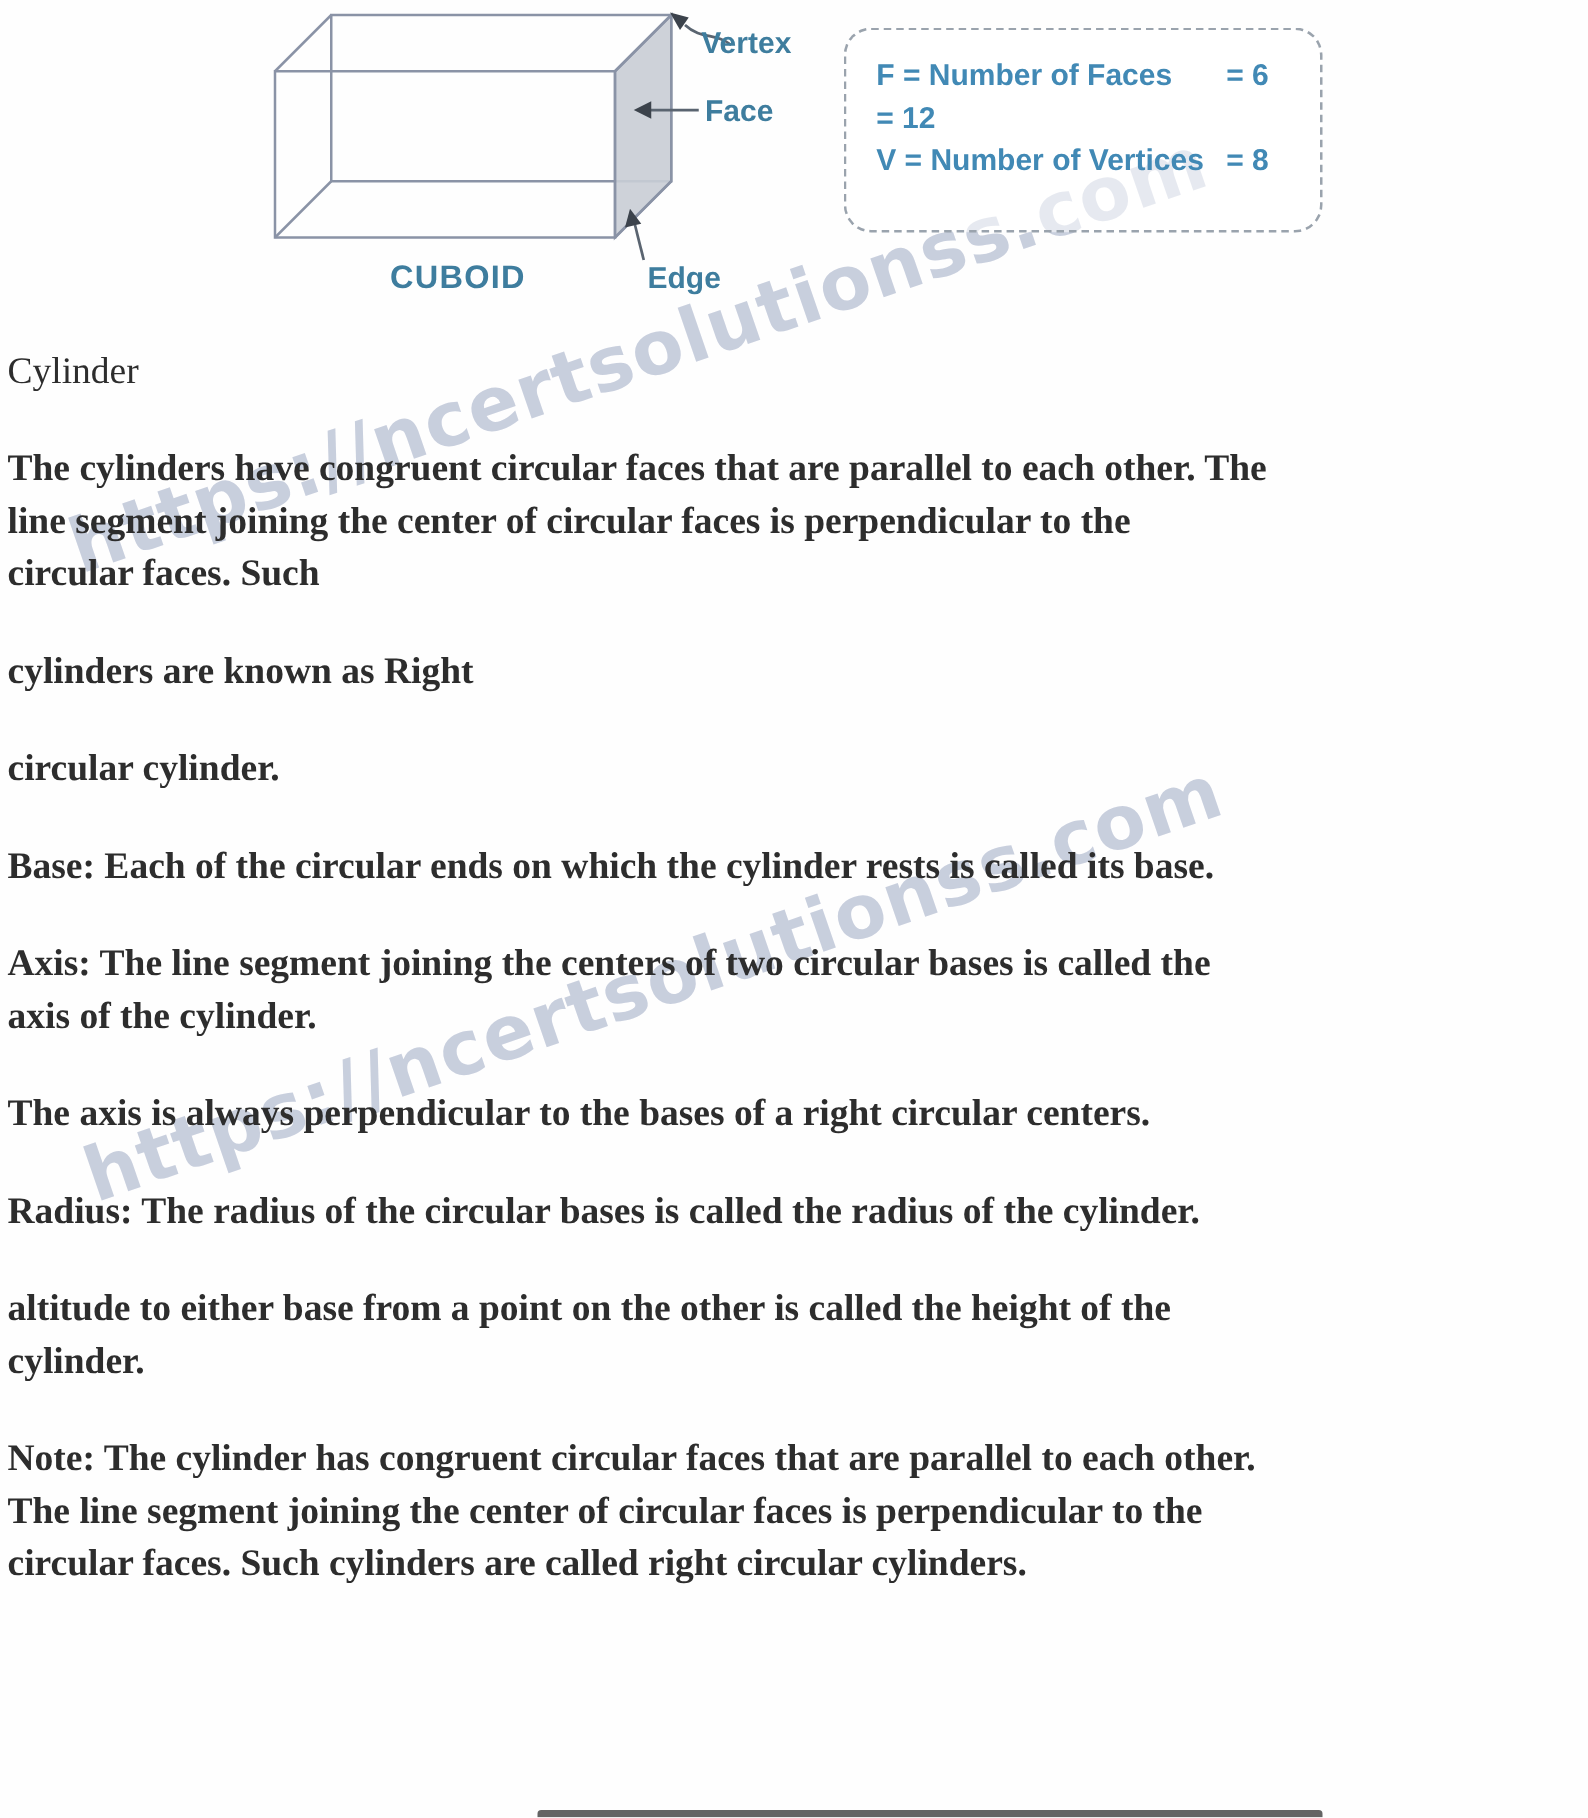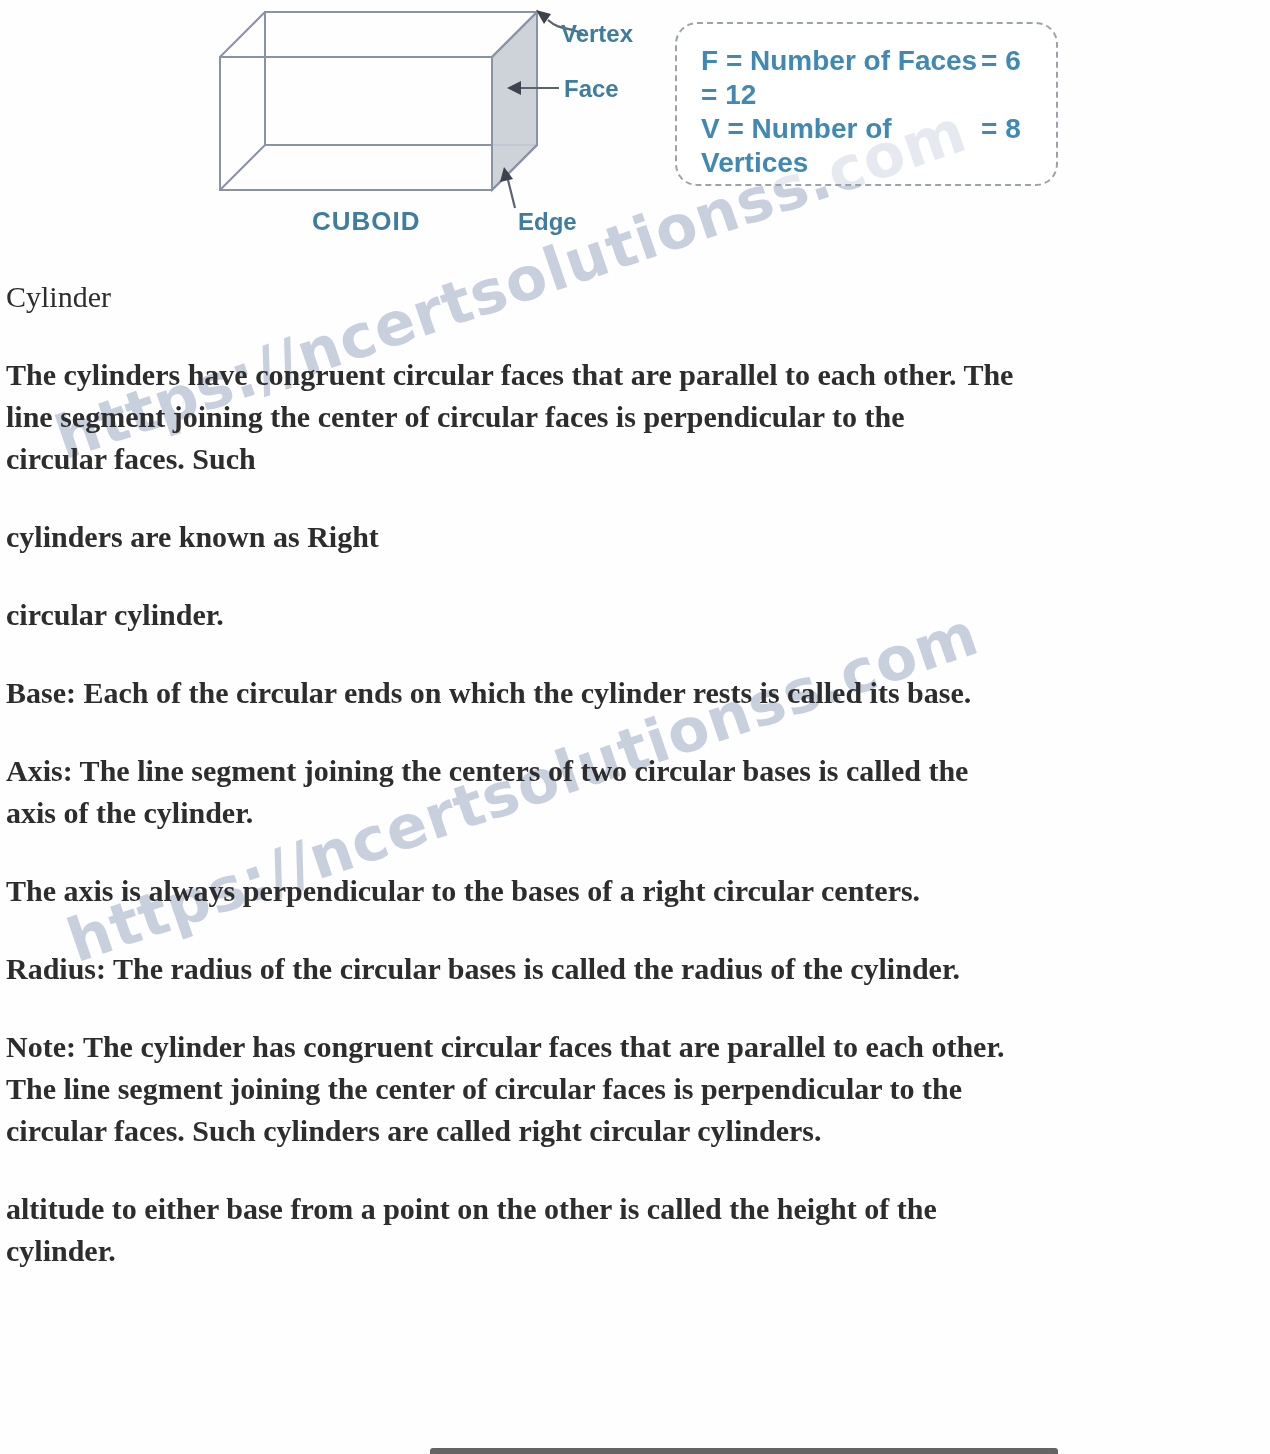--- a/index.html
+++ b/index.html
@@ -67,7 +67,7 @@
     grid-template-columns:280px auto;
     font-family:"Liberation Sans", sans-serif;
     font-weight:bold;
-    font-size:28px;
+    font-size:24px;
     line-height:34px;
     color:var(--accent_blue);
   }

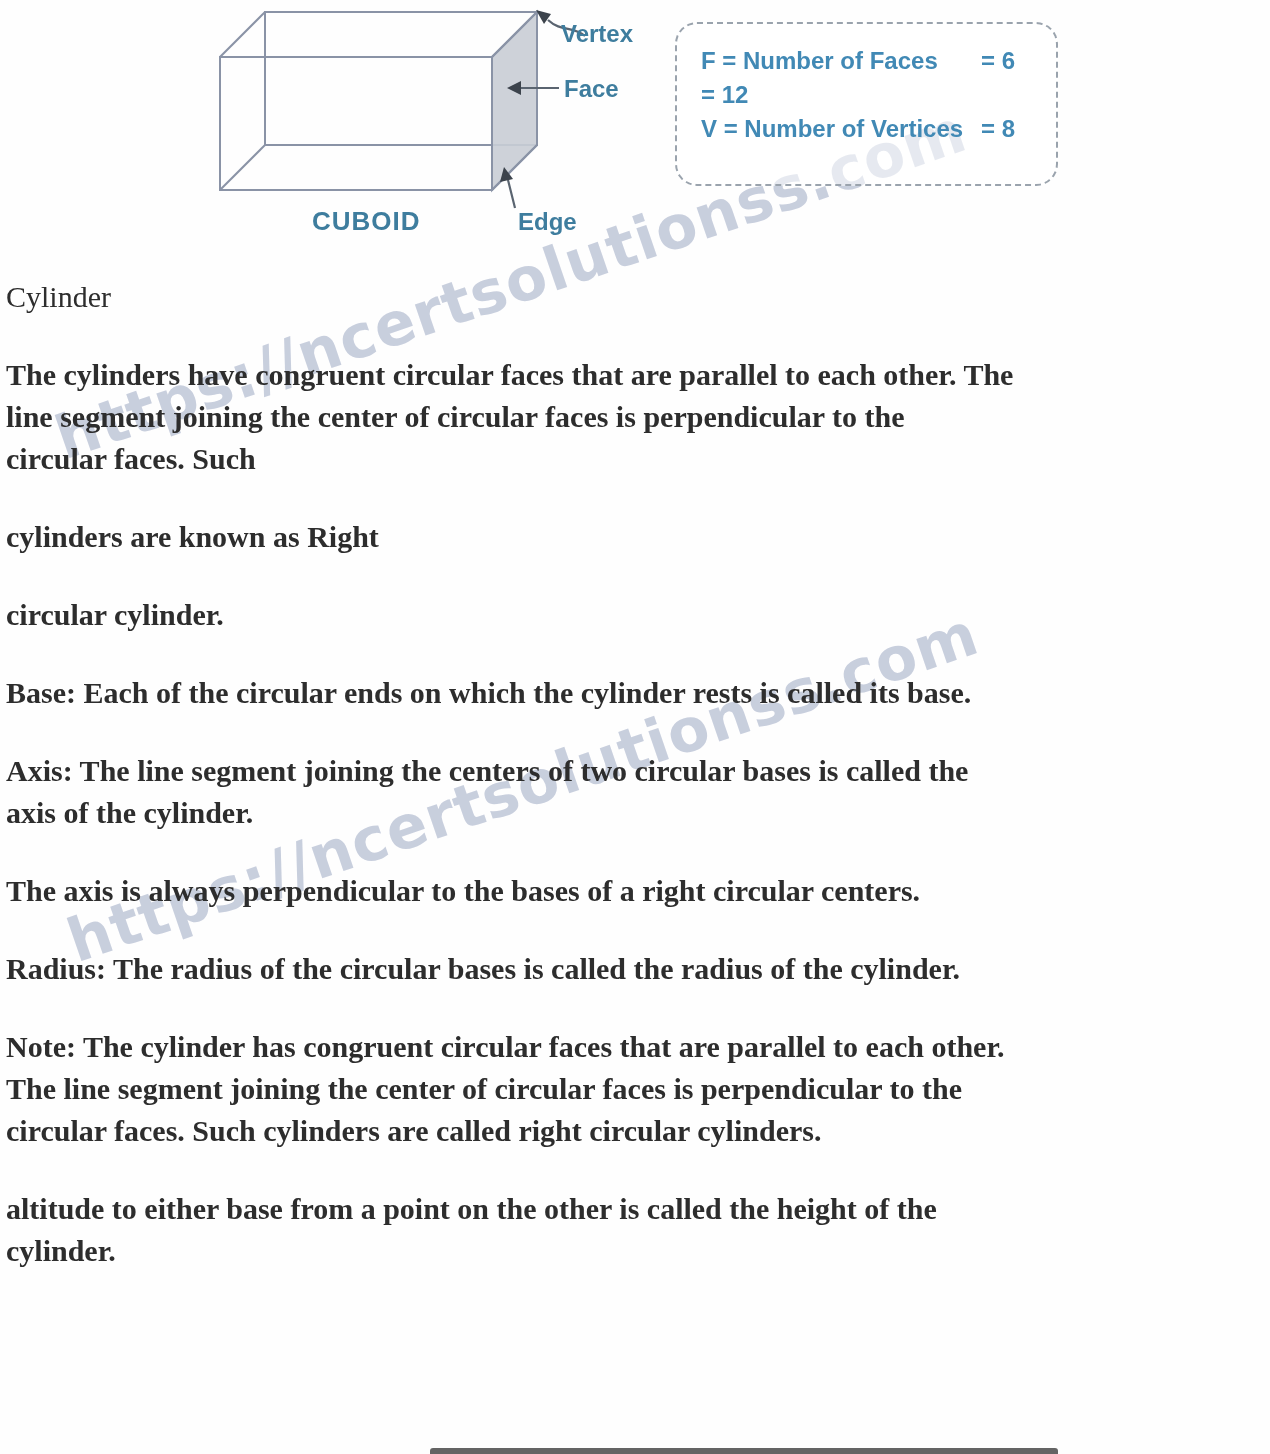--- a/index.html
+++ b/index.html
@@ -160,11 +160,11 @@
 axis of the cylinder.</p>
     <p class="para">The axis is always perpendicular to the bases of a right circular centers.</p>
     <p class="para">Radius: The radius of the circular bases is called the radius of the cylinder.</p>
+    <p class="para">altitude to either base from a point on the other is called the height of the
+cylinder.</p>
     <p class="para">Note: The cylinder has congruent circular faces that are parallel to each other.
 The line segment joining the center of circular faces is perpendicular to the
 circular faces. Such cylinders are called right circular cylinders.</p>
-    <p class="para">altitude to either base from a point on the other is called the height of the
-cylinder.</p>
   </div>
 
   <div class="bottom-bar"></div>

